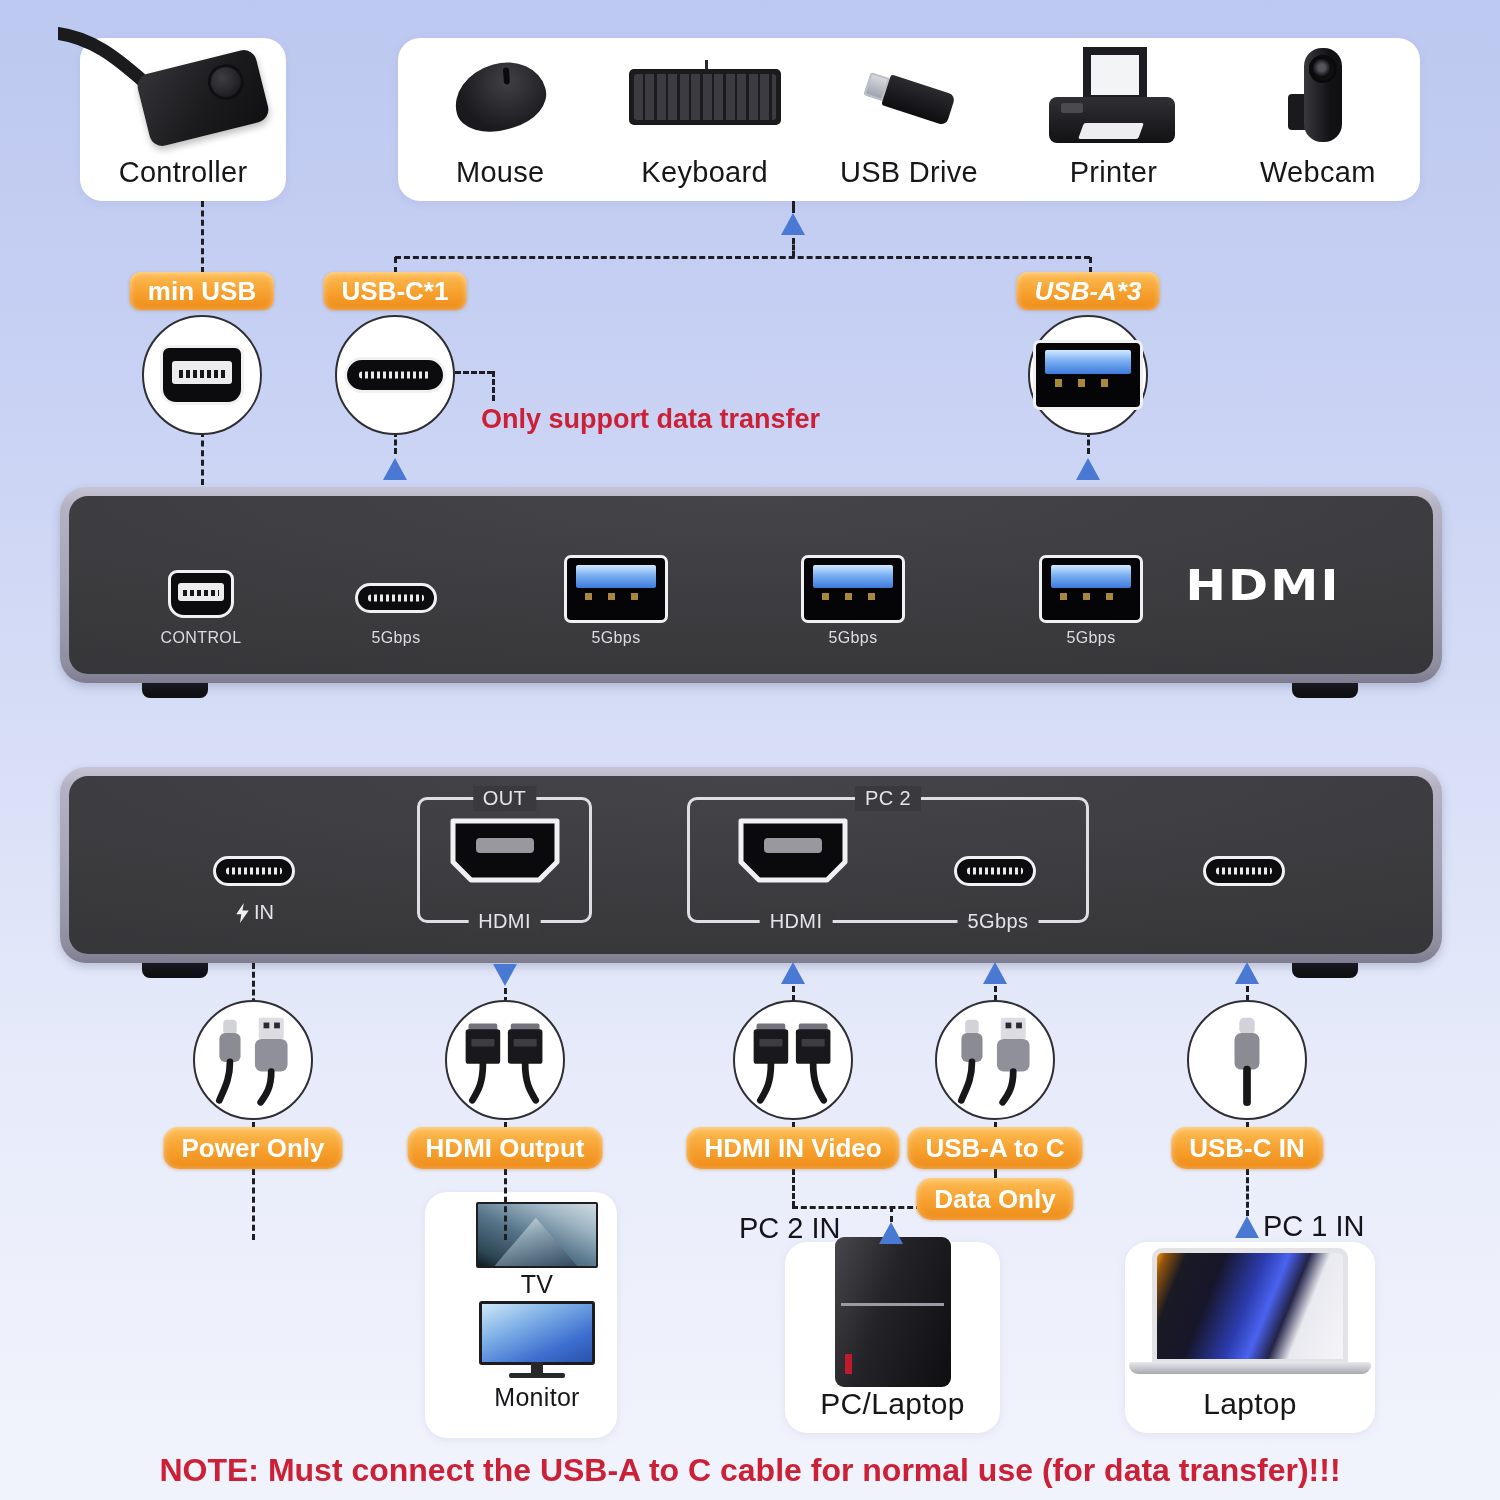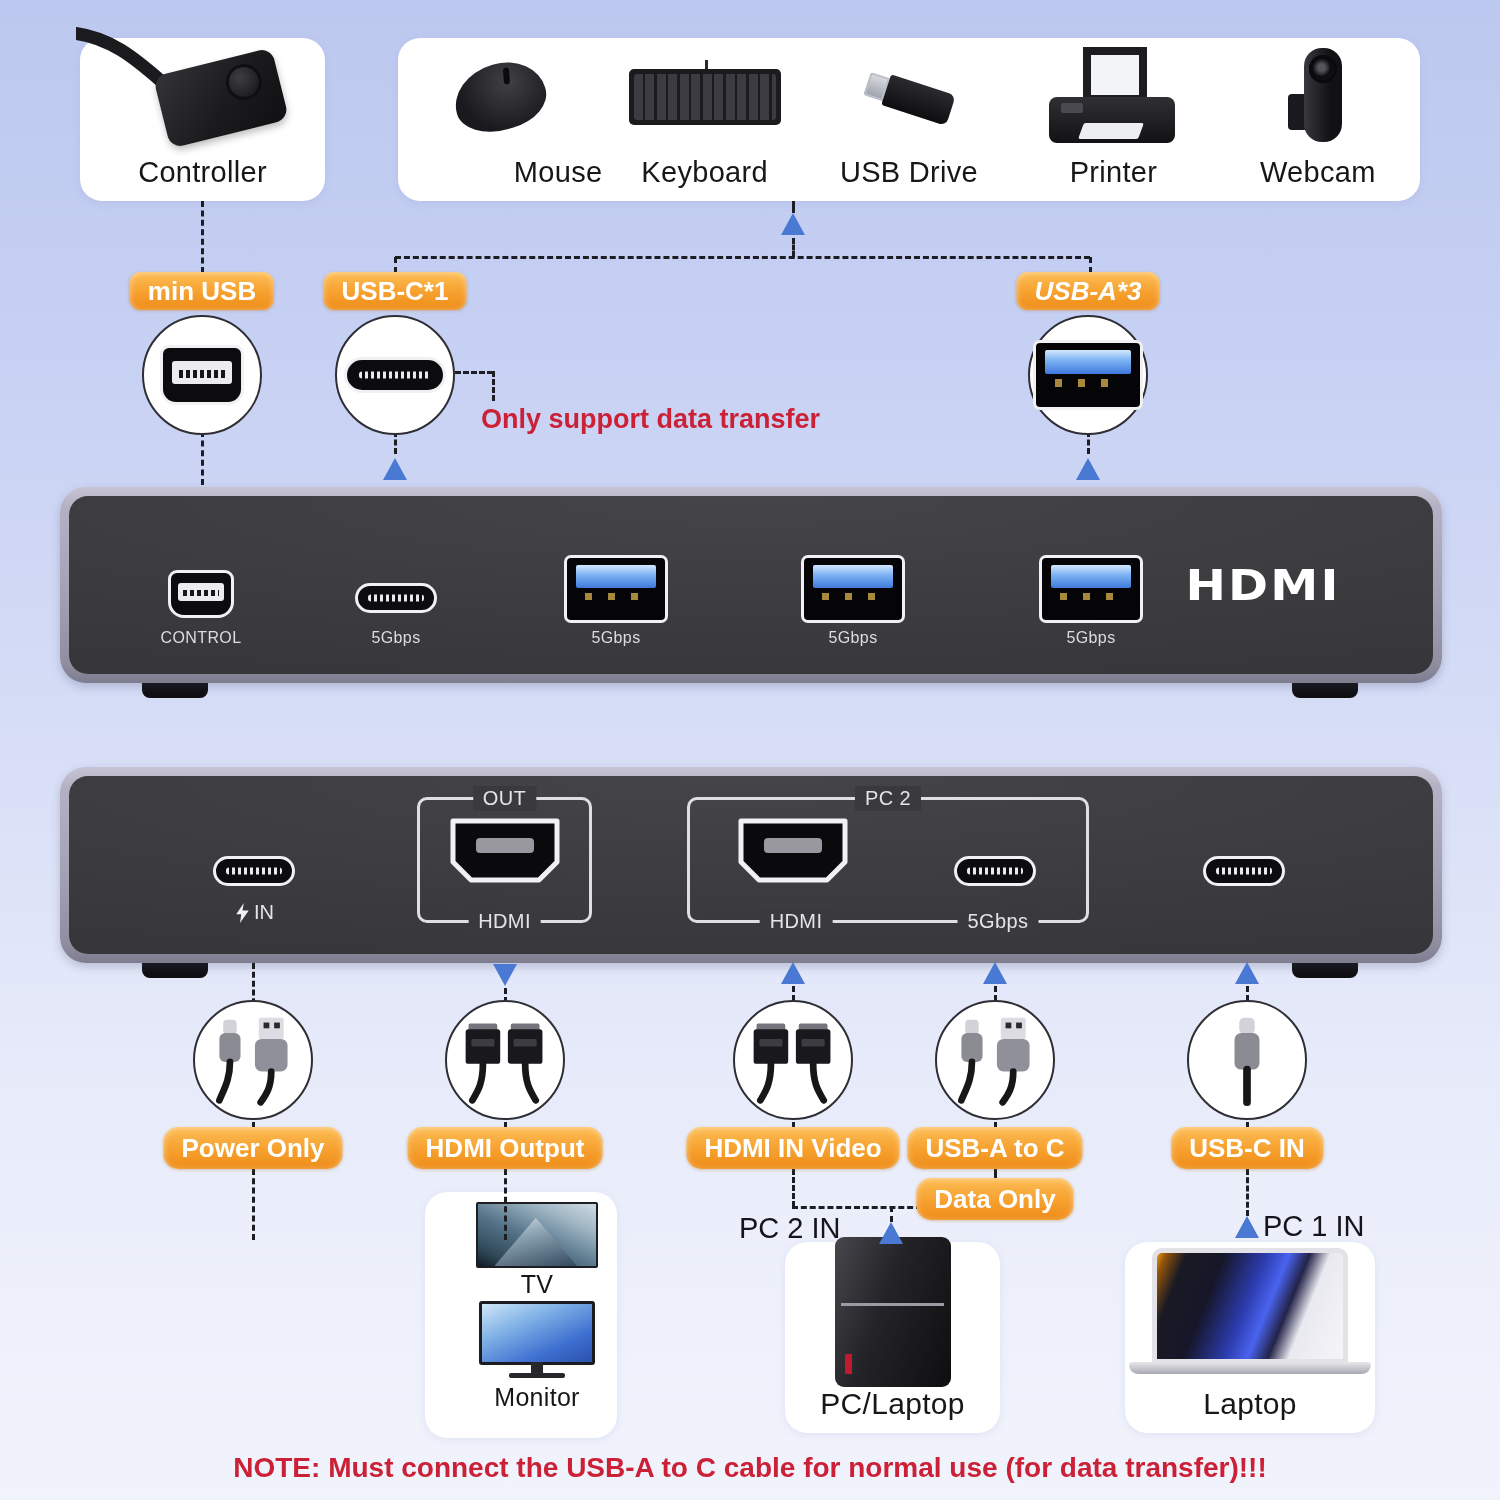--- a/index.html
+++ b/index.html
@@ -114,7 +114,7 @@
 
 <div class="stage">
 
-  <div class="card" style="left:80px;top:38px;width:245px;height:163px;">
+  <div class="card" style="left:80px;top:38px;width:206px;height:163px;">
     <div class="col">
       <div class="iconbox">
         <div class="g-controller">

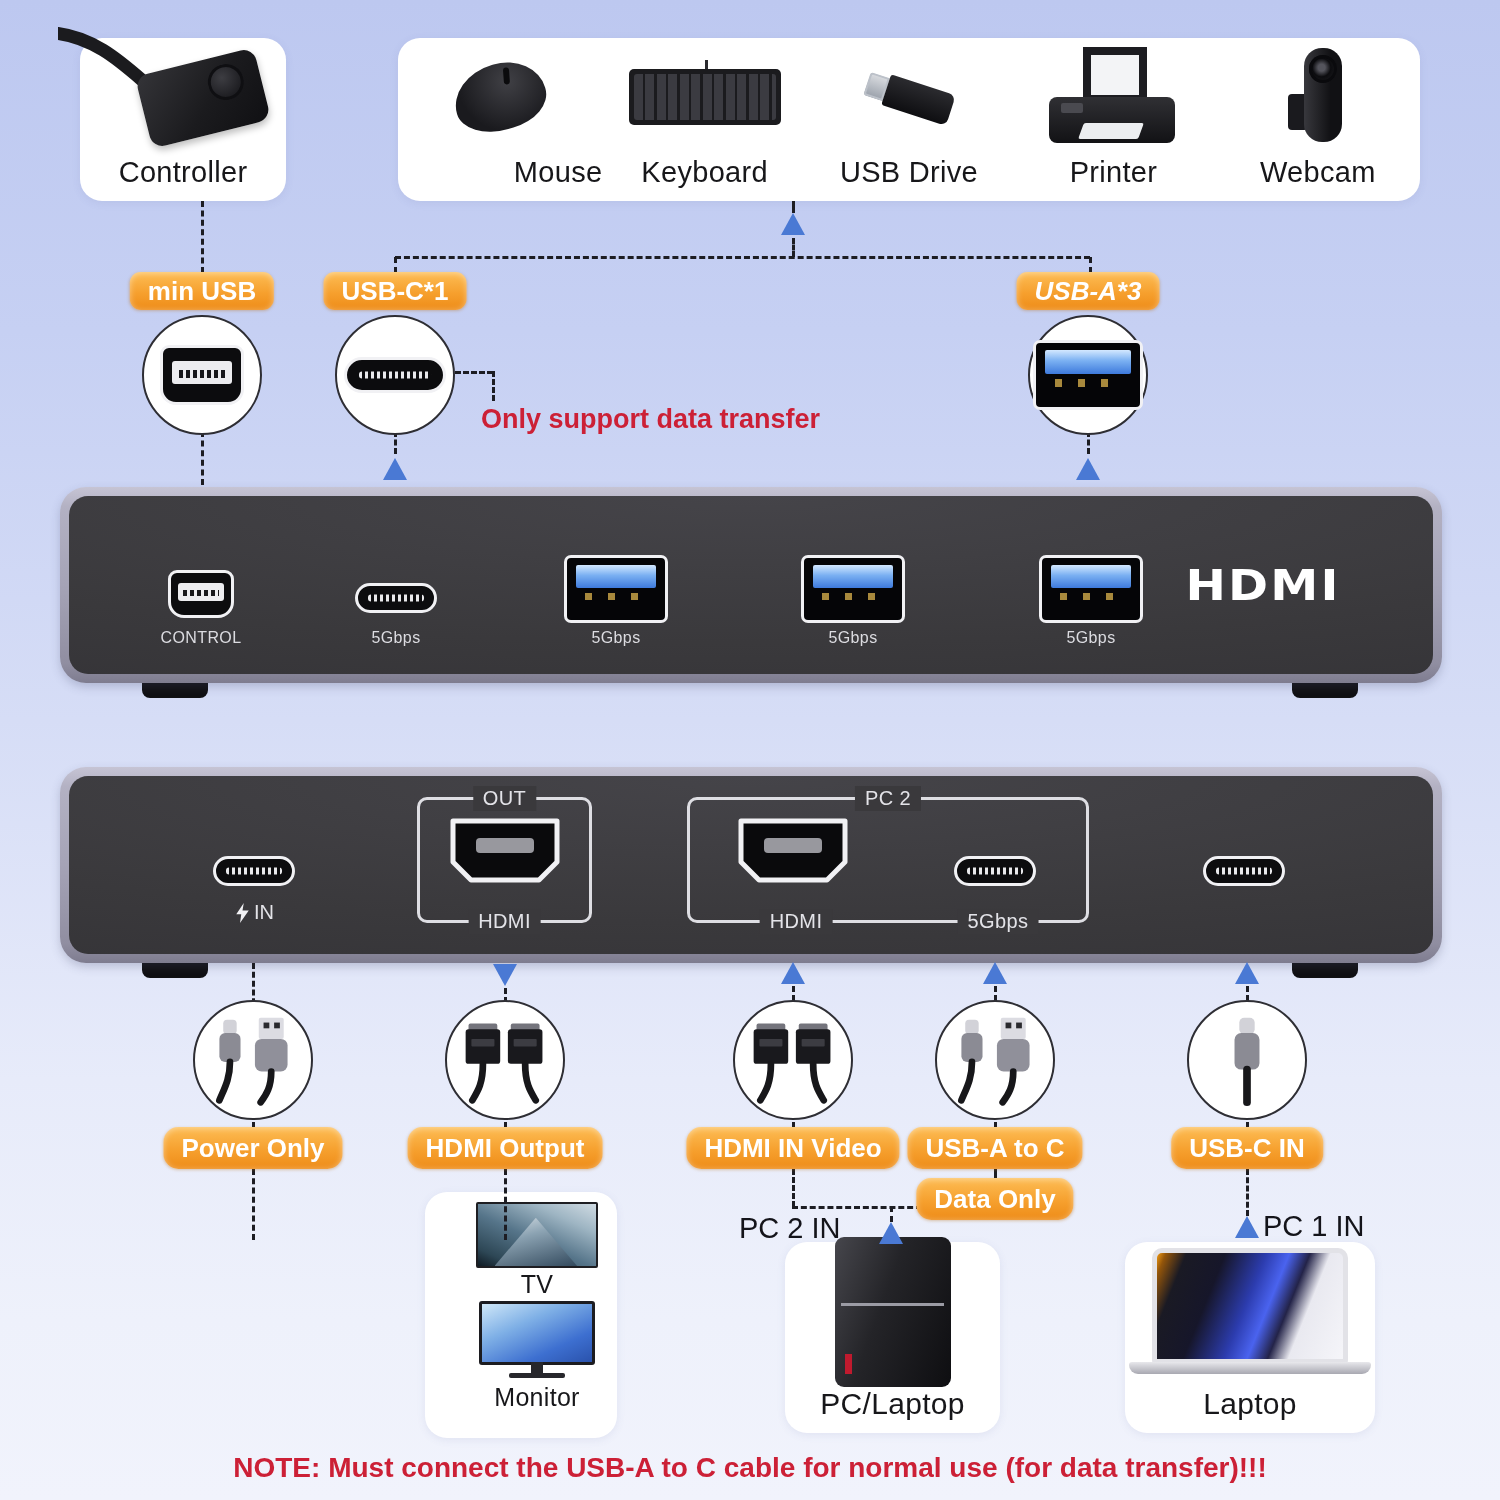--- a/index.html
+++ b/index.html
@@ -131,7 +131,7 @@
   </div>
 
   <div class="card" style="left:398px;top:38px;width:1022px;height:163px;display:flex;">
-    <div class="col" style="flex:1;align-items:flex-end;">
+    <div class="col" style="flex:1;">
       <div class="iconbox">
           <div class="g-mouse"></div>
         </div>

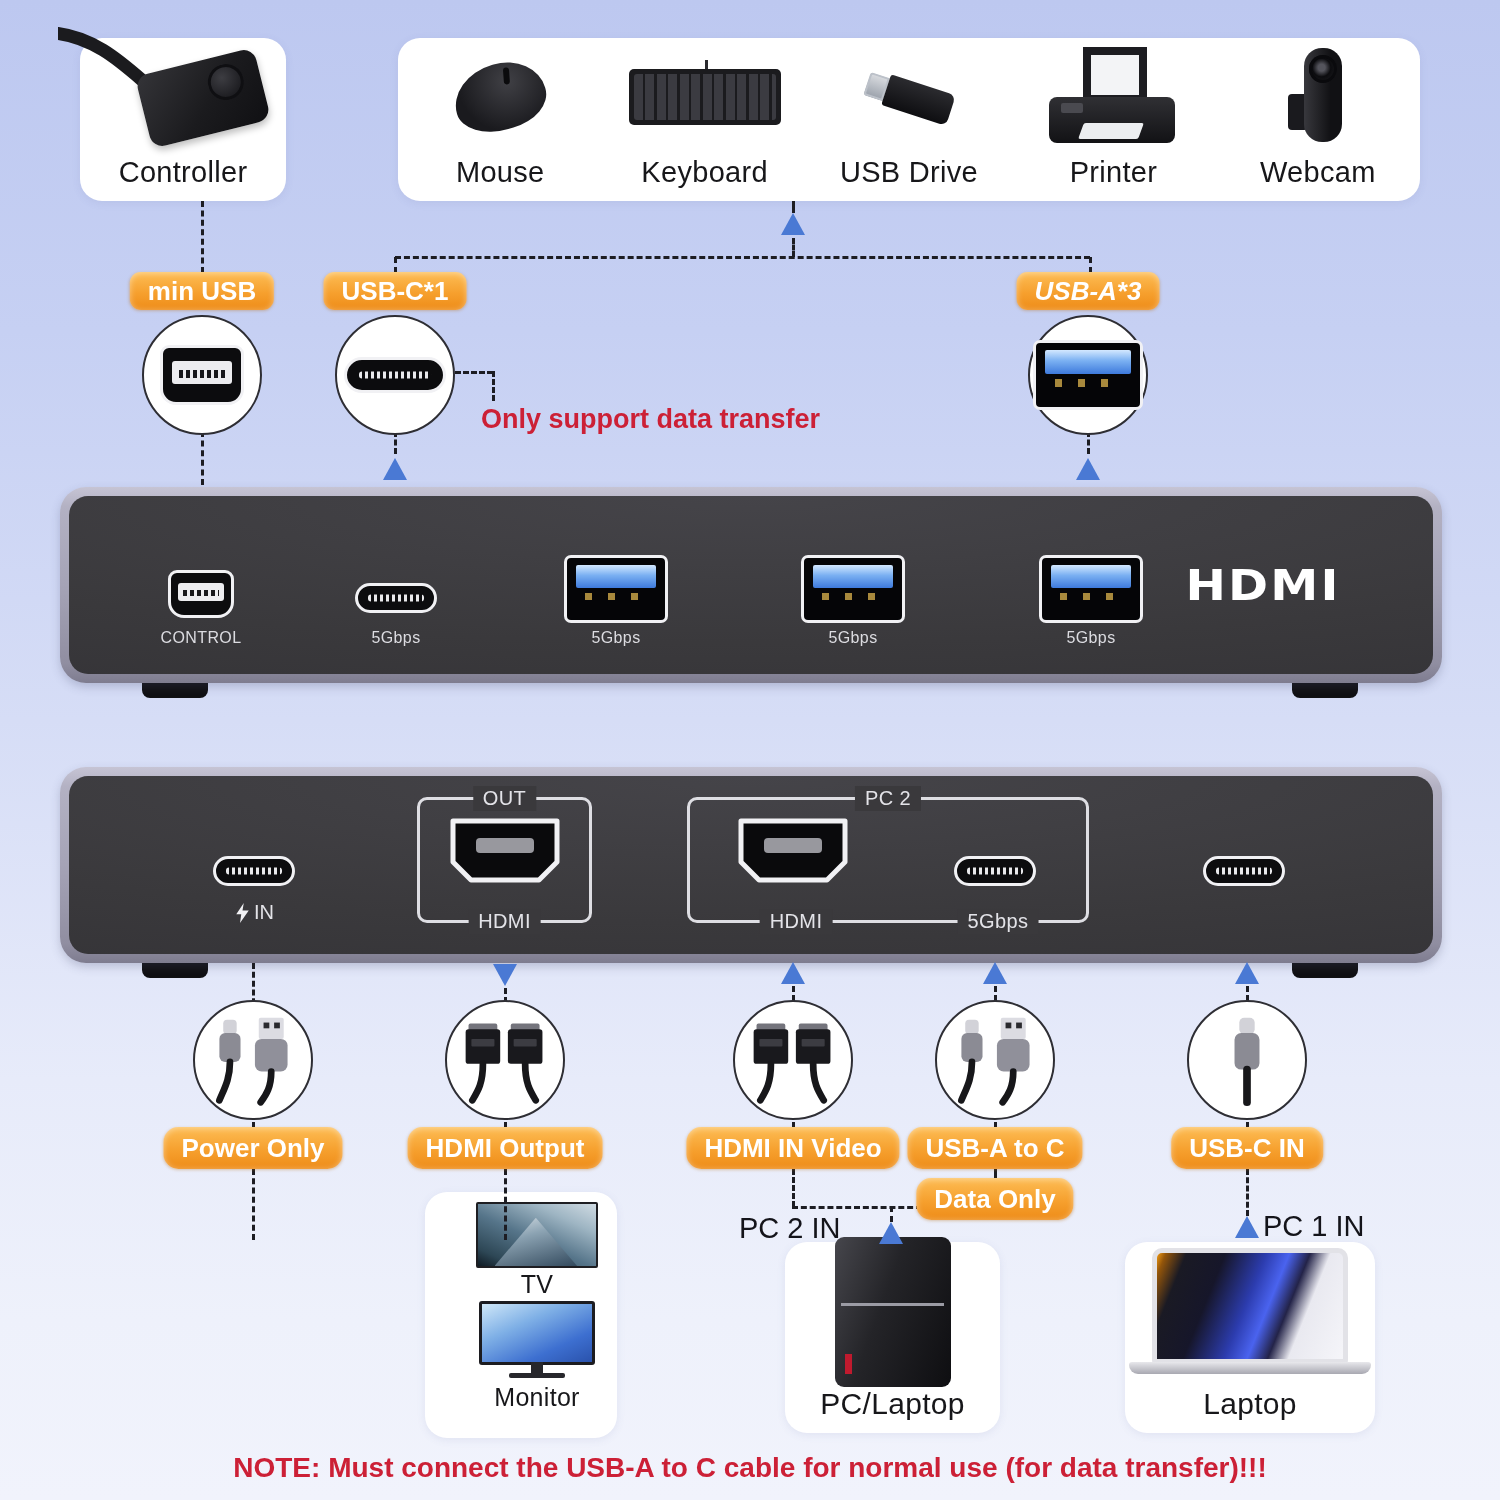--- a/index.html
+++ b/index.html
@@ -407,7 +407,7 @@
     </div>
   </div>
 
-  <div class="rednote" style="left:0;right:0;top:1452px;text-align:center;font-size:28px;">NOTE: Must connect the USB-A to C cable for normal use (for data transfer)!!!</div>
+  <div class="rednote" style="left:0;right:0;top:1452px;text-align:center;font-size:32px;">NOTE: Must connect the USB-A to C cable for normal use (for data transfer)!!!</div>
 
 </div>
 

